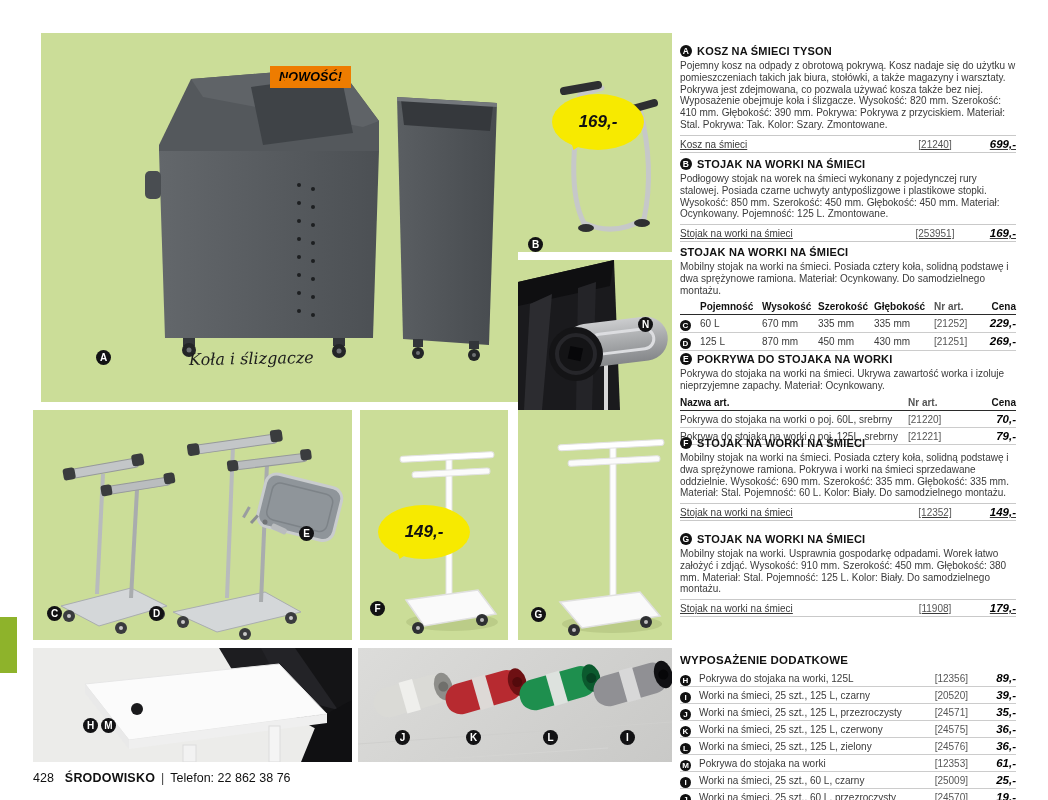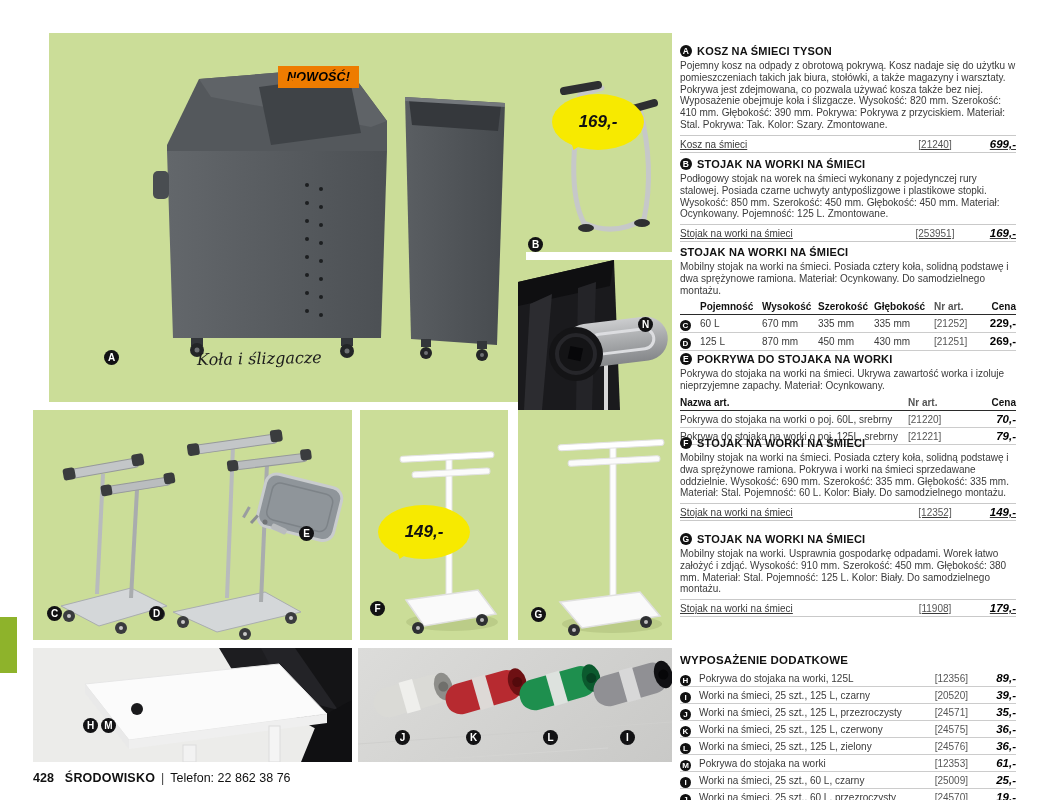--- a/index.html
+++ b/index.html
@@ -6,7 +6,7 @@
   body{width:1048px;height:800px;position:relative;overflow:hidden;
        font-family:"Liberation Sans",sans-serif;-webkit-font-smoothing:antialiased;}
   .panel{position:absolute;background:#cbdd98;}
-  #panel-a{left:49px;top:33px;width:477px;height:369px;}
+  #panel-a{left:41px;top:33px;width:477px;height:369px;}
   #panel-b{left:518px;top:33px;width:154px;height:219px;}
   #panel-n{left:518px;top:260px;width:154px;height:150px;overflow:hidden;}
   #panel-cde{left:33px;top:410px;width:319px;height:230px;}

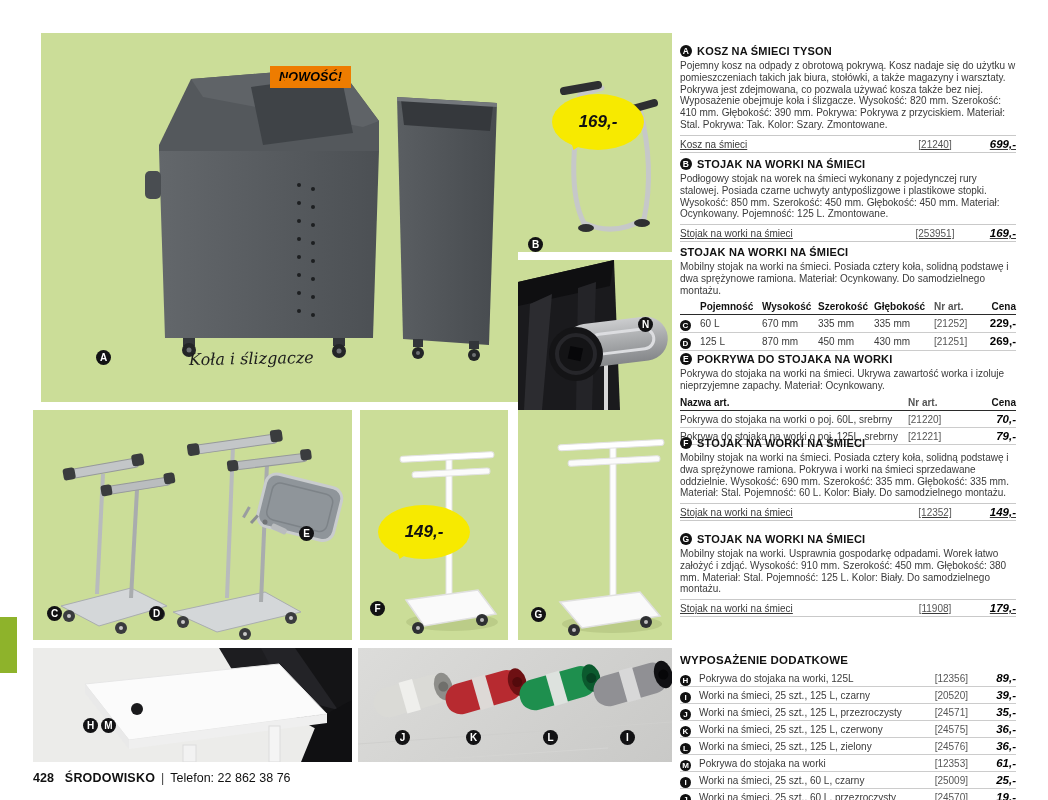--- a/index.html
+++ b/index.html
@@ -51,7 +51,7 @@
   .tbl-r{display:flex;align-items:baseline;border-bottom:1px solid #ccc;padding:2px 0;color:#3a3a3a;}
   .cl{width:20px;} .c1{width:62px;} .c2{width:56px;} .c3{width:56px;} .c4{width:60px;}
   .cart{width:50px;color:#555;}
-  .cprice{flex:1;text-align:right;font-weight:700;font-size:11.5px;color:#000;}
+  .cprice{flex:1;text-align:right;font-weight:700;font-style:italic;font-size:11.5px;color:#000;}
   .tbl-h .cprice{font-style:normal;font-size:10px;color:#111;}
   .rowletter{display:inline-flex;width:11px;height:11px;border-radius:50%;background:#111;color:#fff;
           font-size:8px;font-weight:700;align-items:center;justify-content:center;position:relative;top:1px;}

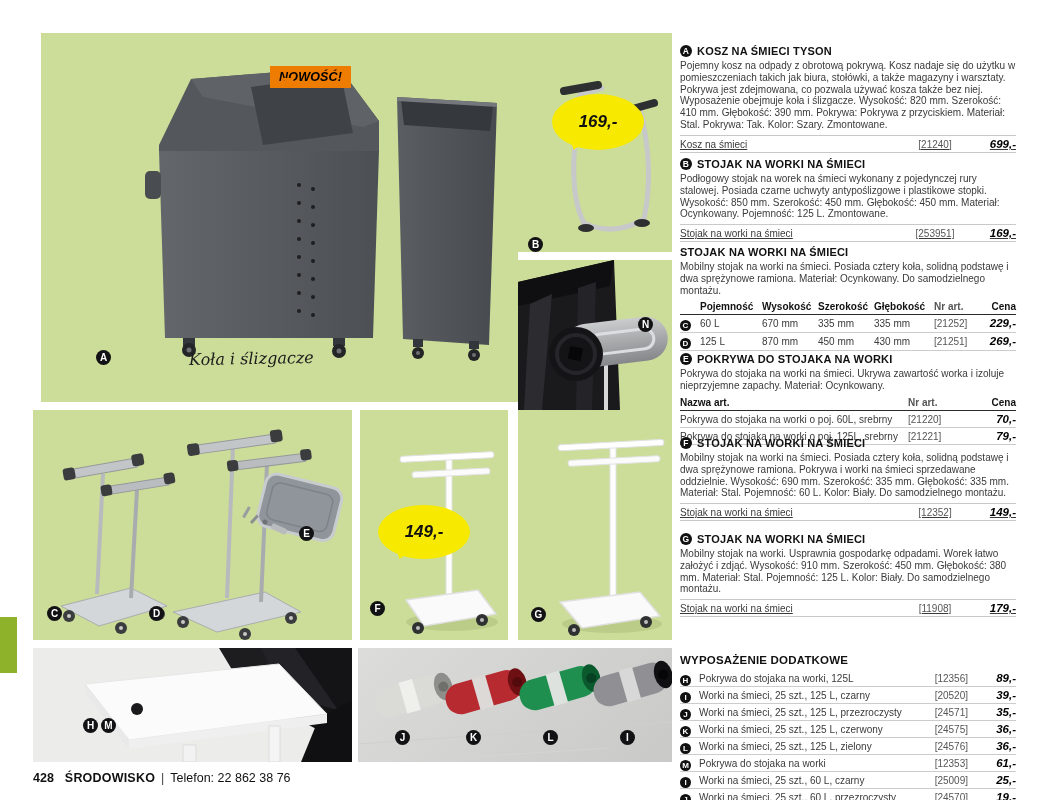--- a/index.html
+++ b/index.html
@@ -68,7 +68,7 @@
   .acc-row.tall{align-items:flex-end;}
 
   #footer{position:absolute;left:33px;top:771px;font-size:12.5px;color:#111;display:flex;align-items:baseline;}
-  #footer .pg{margin-right:11px;font-weight:bold;}
+  #footer .pg{margin-right:11px;}
   #footer .sec{font-weight:800;letter-spacing:.2px;}
   #footer .sep{margin:0 6px;color:#444;font-weight:400;}
 </style>

